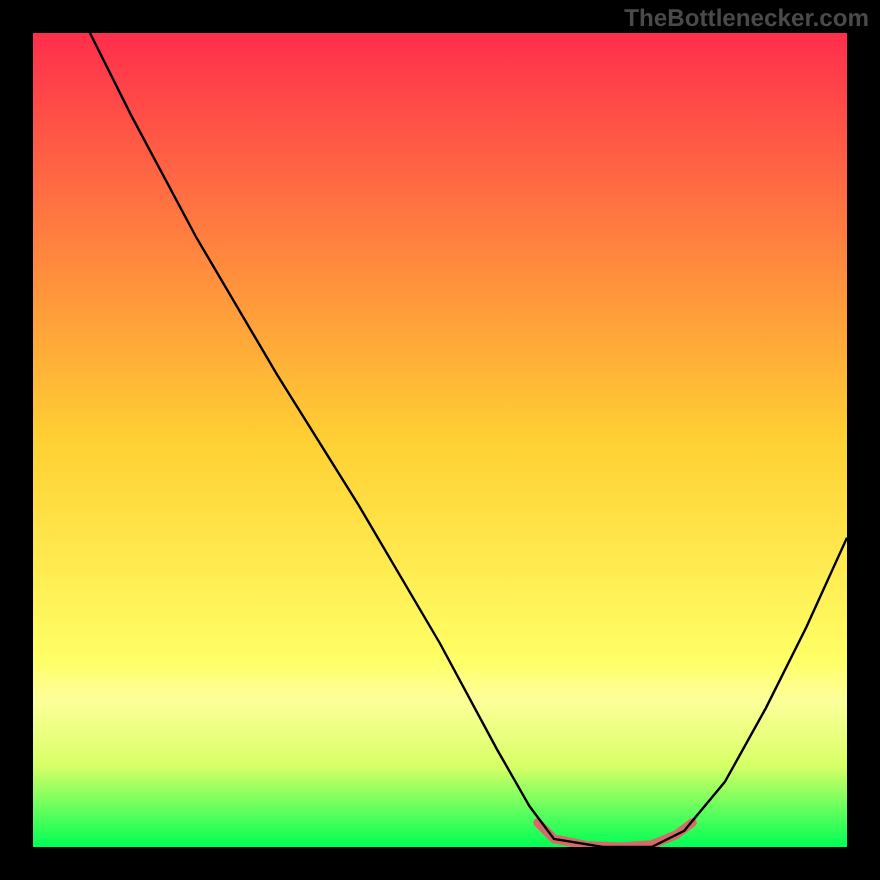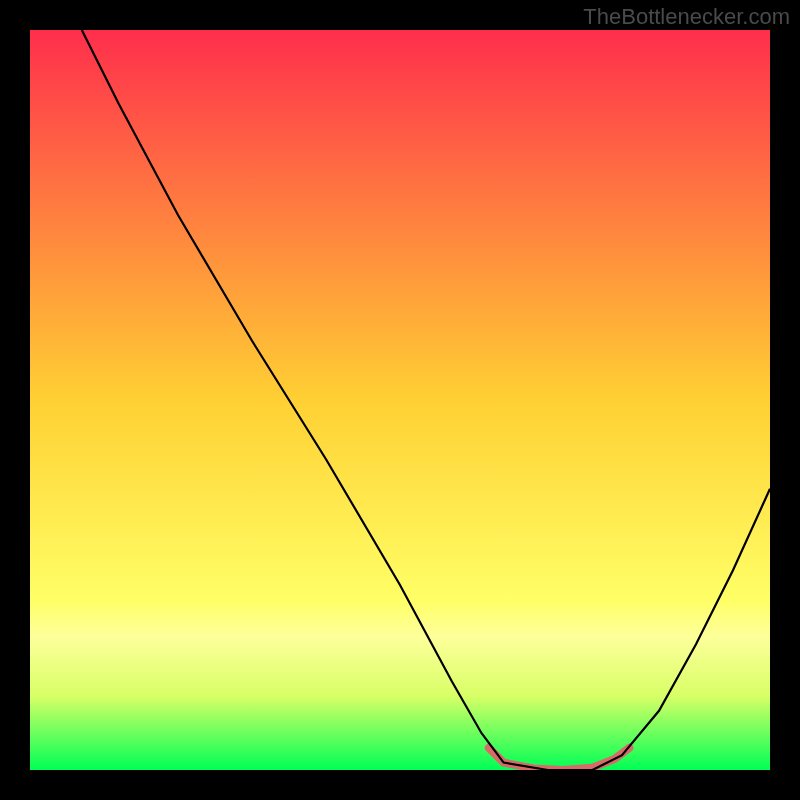--- a/index.html
+++ b/index.html
@@ -17,7 +17,7 @@
     right: 10px;
     color: #4a4a4a;
     font-size: 22px;
-    font-weight: normal;
+    font-weight: bold;
     z-index: 10;
   }
   .plot-area {

